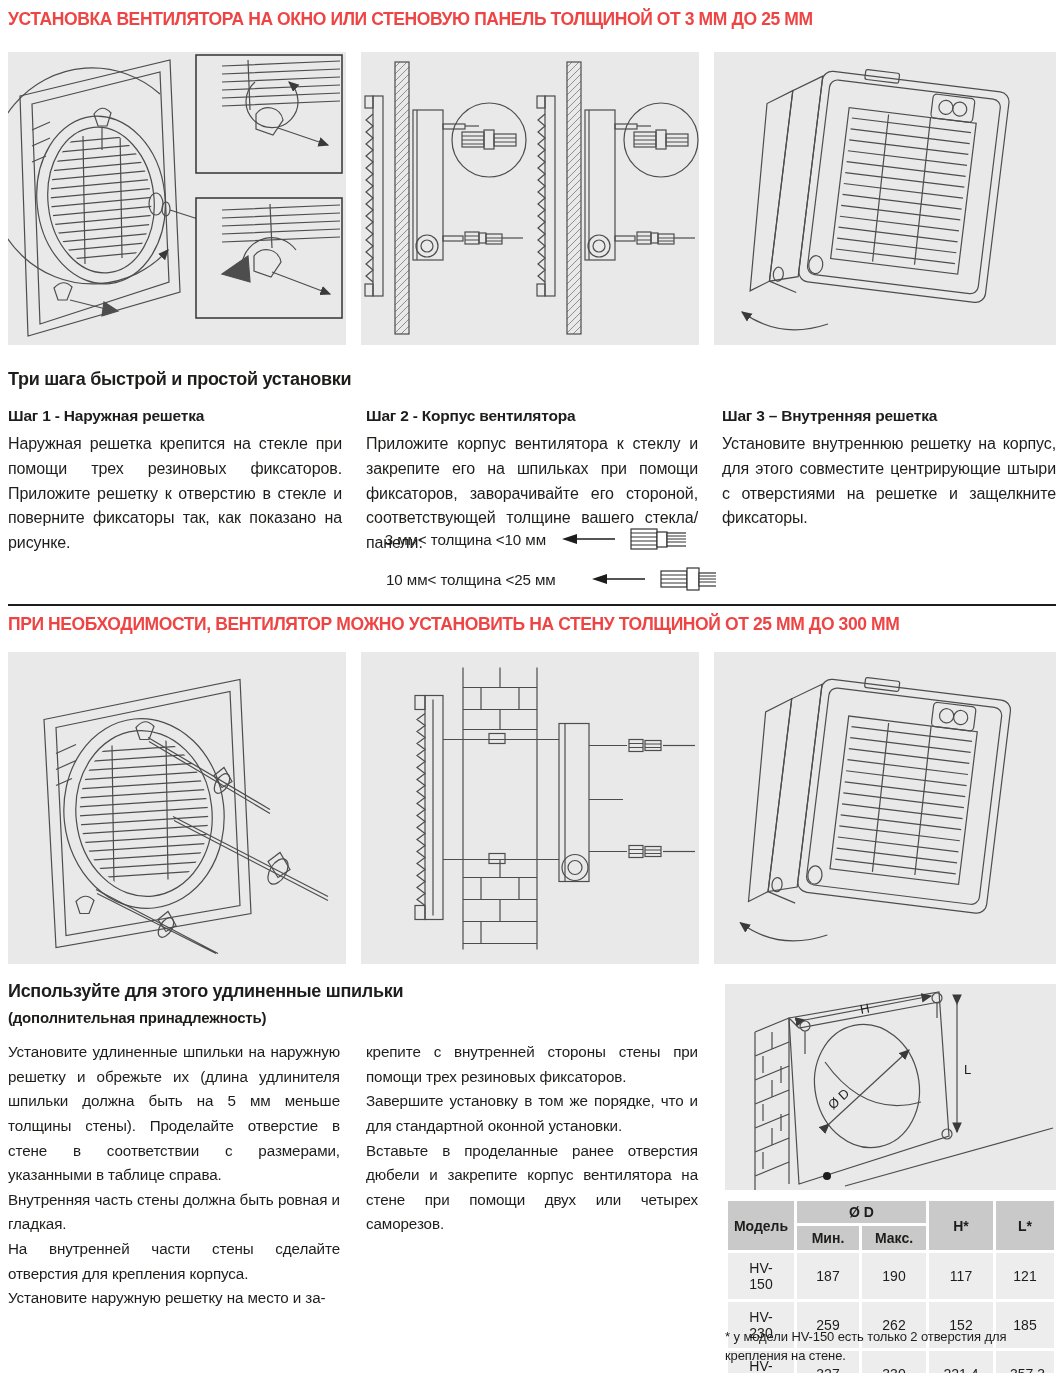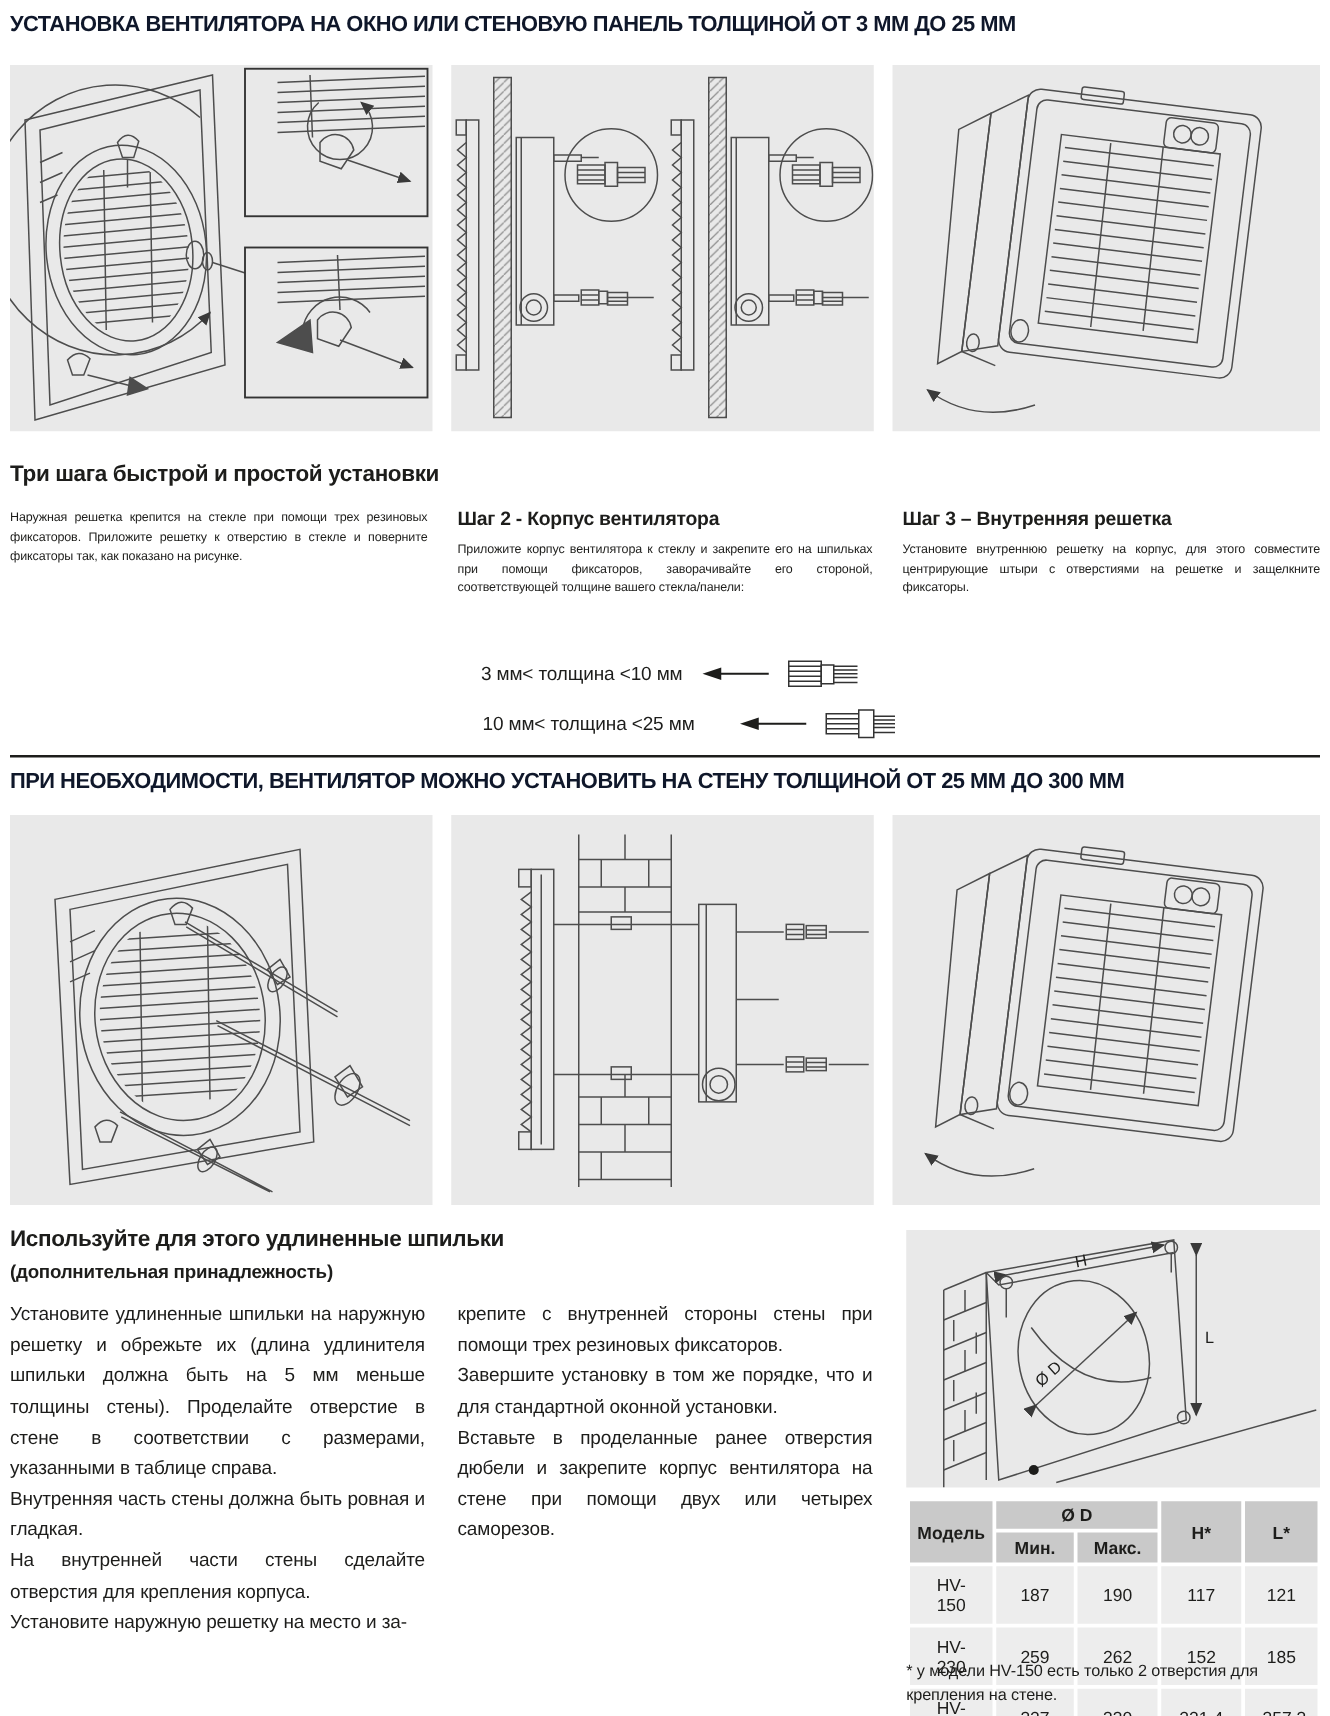--- a/index.html
+++ b/index.html
@@ -10,7 +10,7 @@
   .abs{position:absolute;}
   .sec-title{
     font-size:17.5px;font-weight:700;letter-spacing:-0.4px;
-    text-transform:uppercase;color:#0f172a;white-space:nowrap;
+    text-transform:uppercase;color:#ef4444;white-space:nowrap;
   }
   .sub-title{font-size:18px;font-weight:700;letter-spacing:-0.3px;}
   .sub-note{font-size:15px;font-weight:700;letter-spacing:-0.2px;}

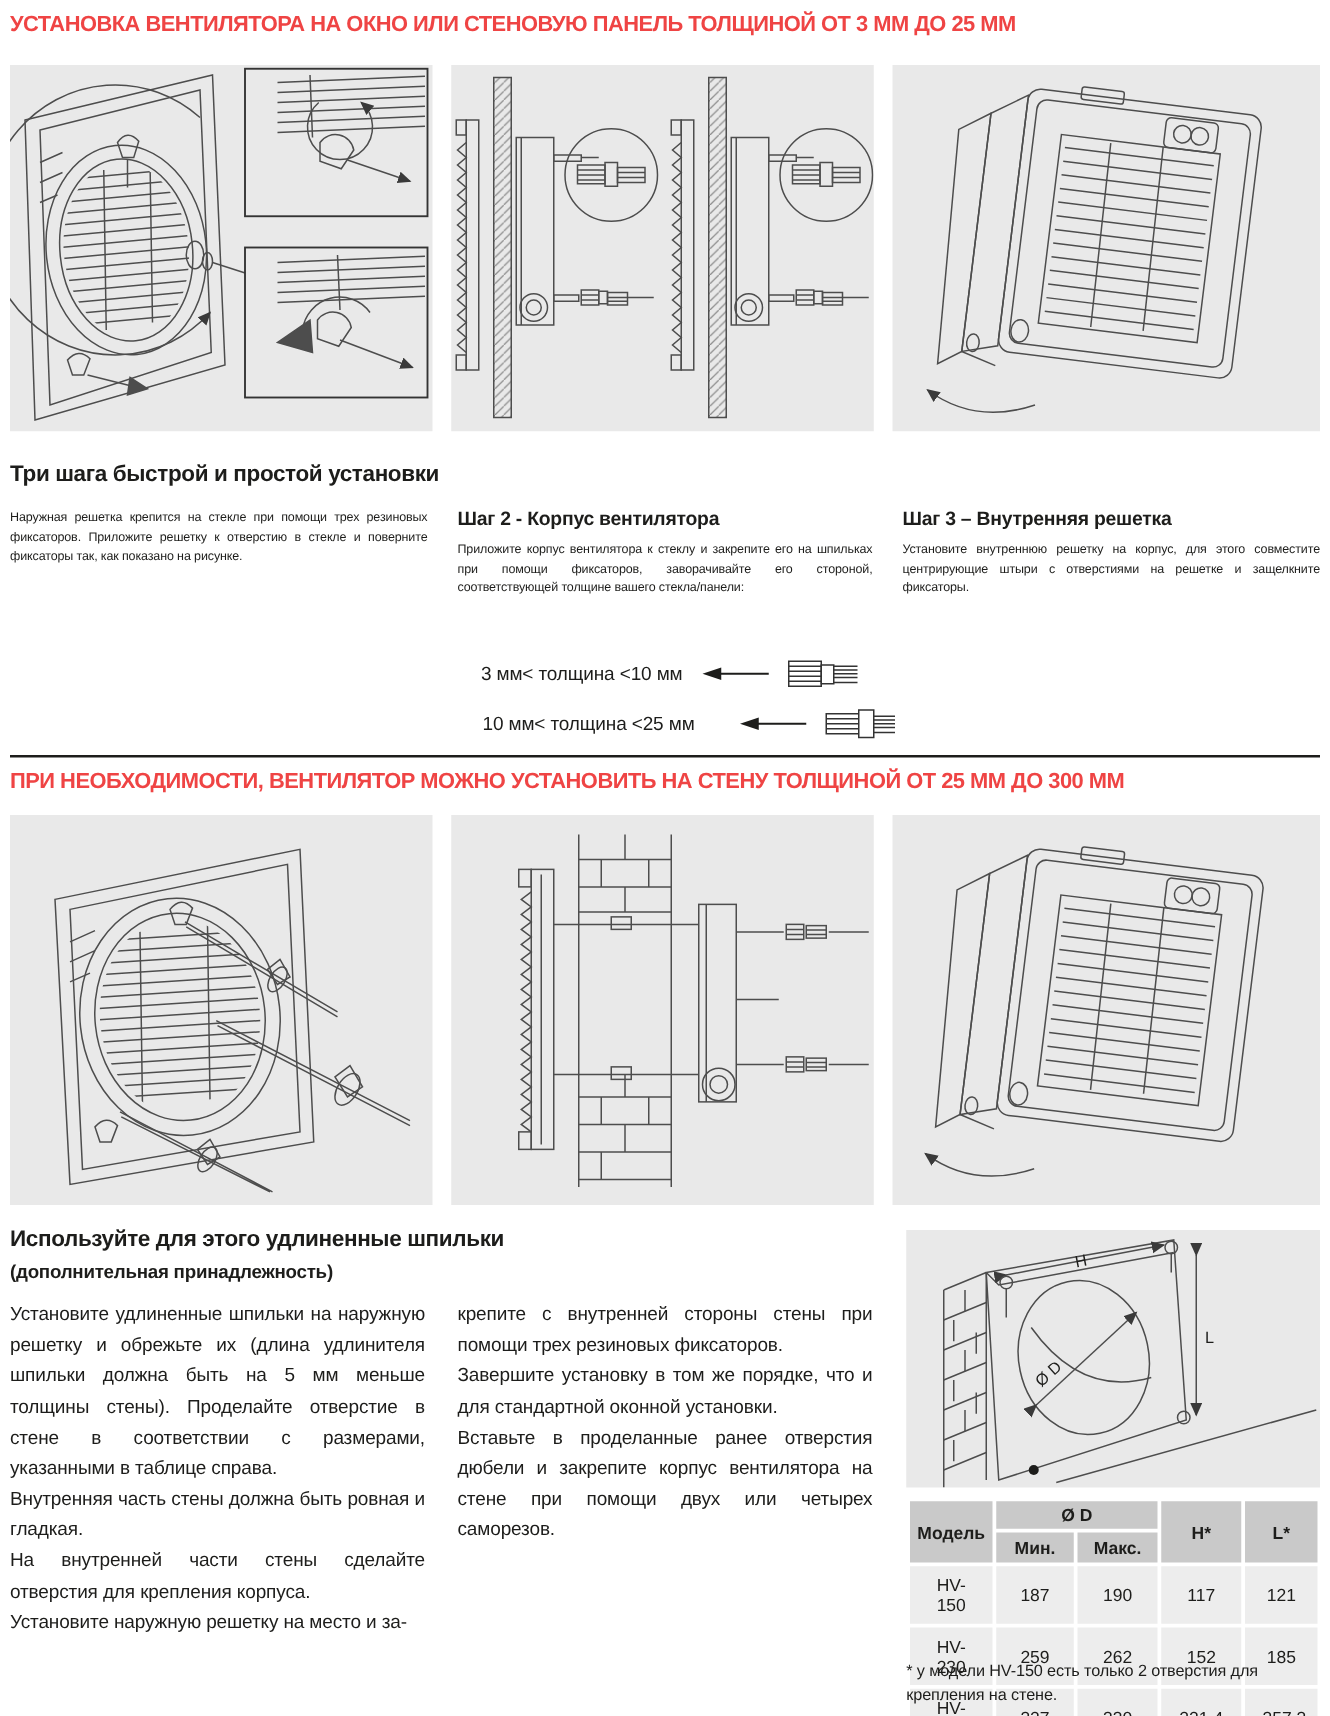--- a/index.html
+++ b/index.html
@@ -155,6 +155,7 @@
   <div class="abs sub-title" style="left:8px;top:369px;">Три шага быстрой и простой установки</div>
 
   <div class="abs step" style="left:8px;top:407px;width:334px;">
+    <h3>Шаг 1 - Наружная решетка</h3>
     <p>Наружная решетка крепится на стекле при помощи трех резиновых фиксаторов. Приложите решетку к отверстию в стекле и поверните фиксаторы так, как показано на рисунке.</p>
   </div>
   <div class="abs step" style="left:366px;top:407px;width:332px;">

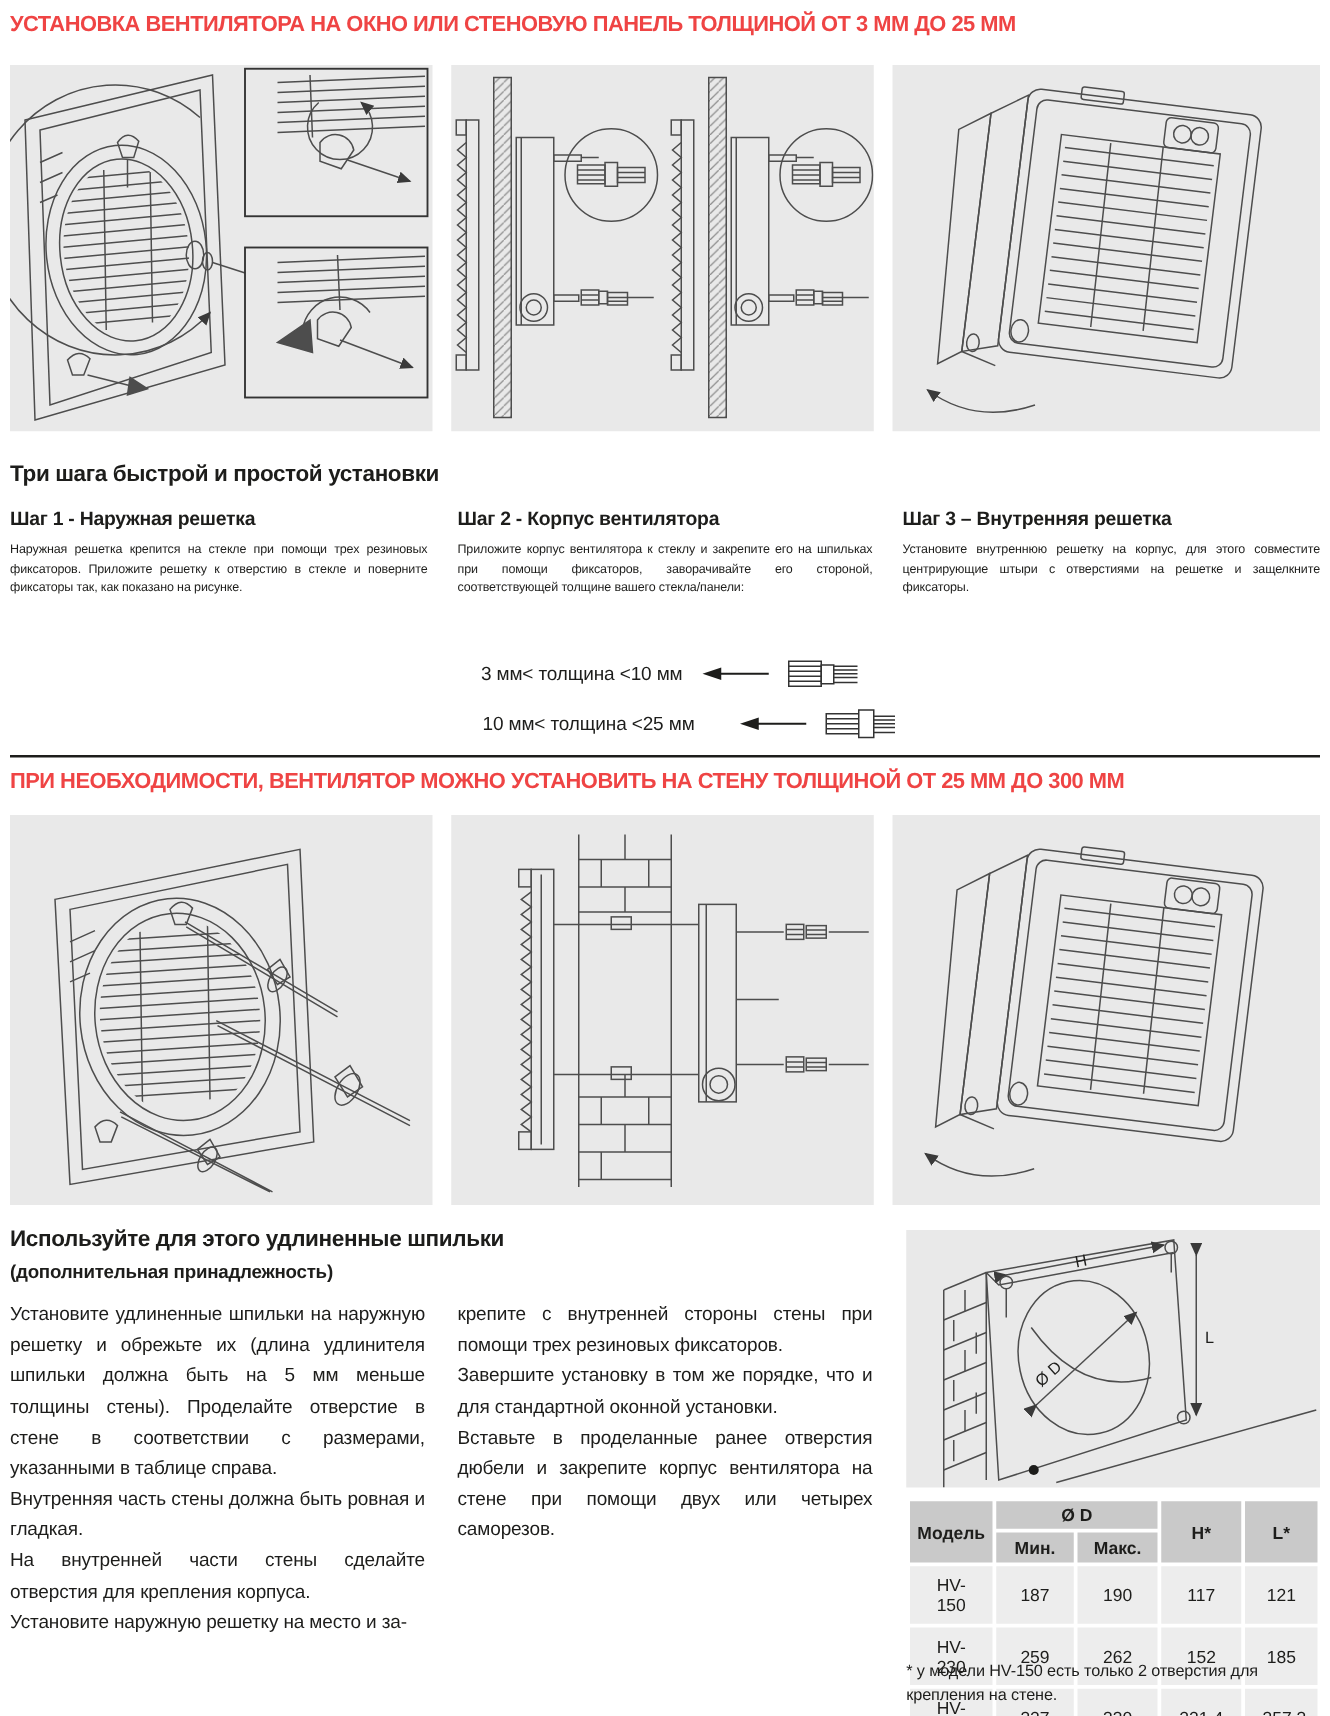--- a/index.html
+++ b/index.html
@@ -17,7 +17,7 @@
   .panel{background:#e9e9e9;}
   .panel svg{display:block;width:100%;height:100%;}
   .step h3{margin:0 0 7px 0;font-size:15.5px;font-weight:700;letter-spacing:-0.2px;}
-  .step p{margin:0;font-size:10px;line-height:1.55;text-align:justify;letter-spacing:-0.1px;}
+  .step p{margin:0;font-size:16px;line-height:1.55;text-align:justify;letter-spacing:-0.1px;}
   .bodycol p{margin:0;font-size:15.2px;line-height:1.62;text-align:justify;letter-spacing:-0.1px;}
   .thick-row{display:flex;align-items:center;gap:14px;}
   .thick-row .lbl{font-size:15.2px;letter-spacing:-0.1px;min-width:190px;}

